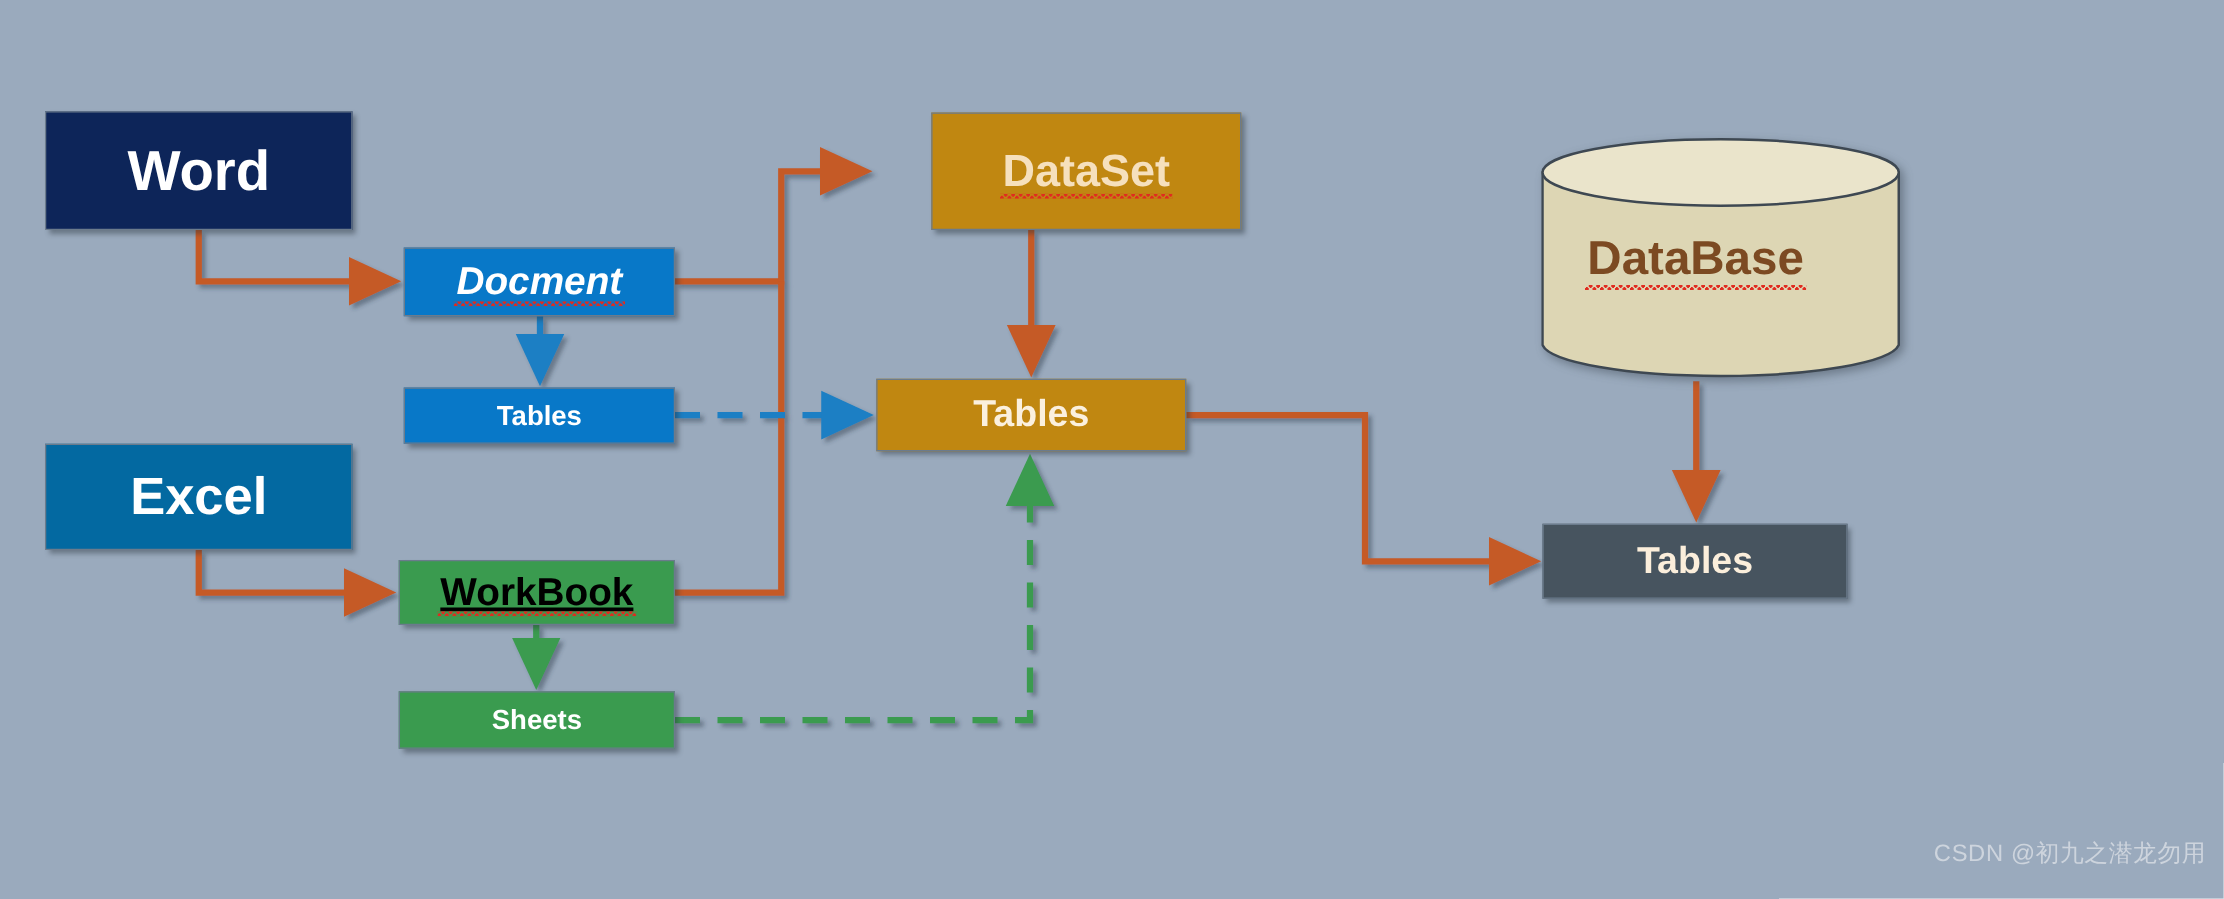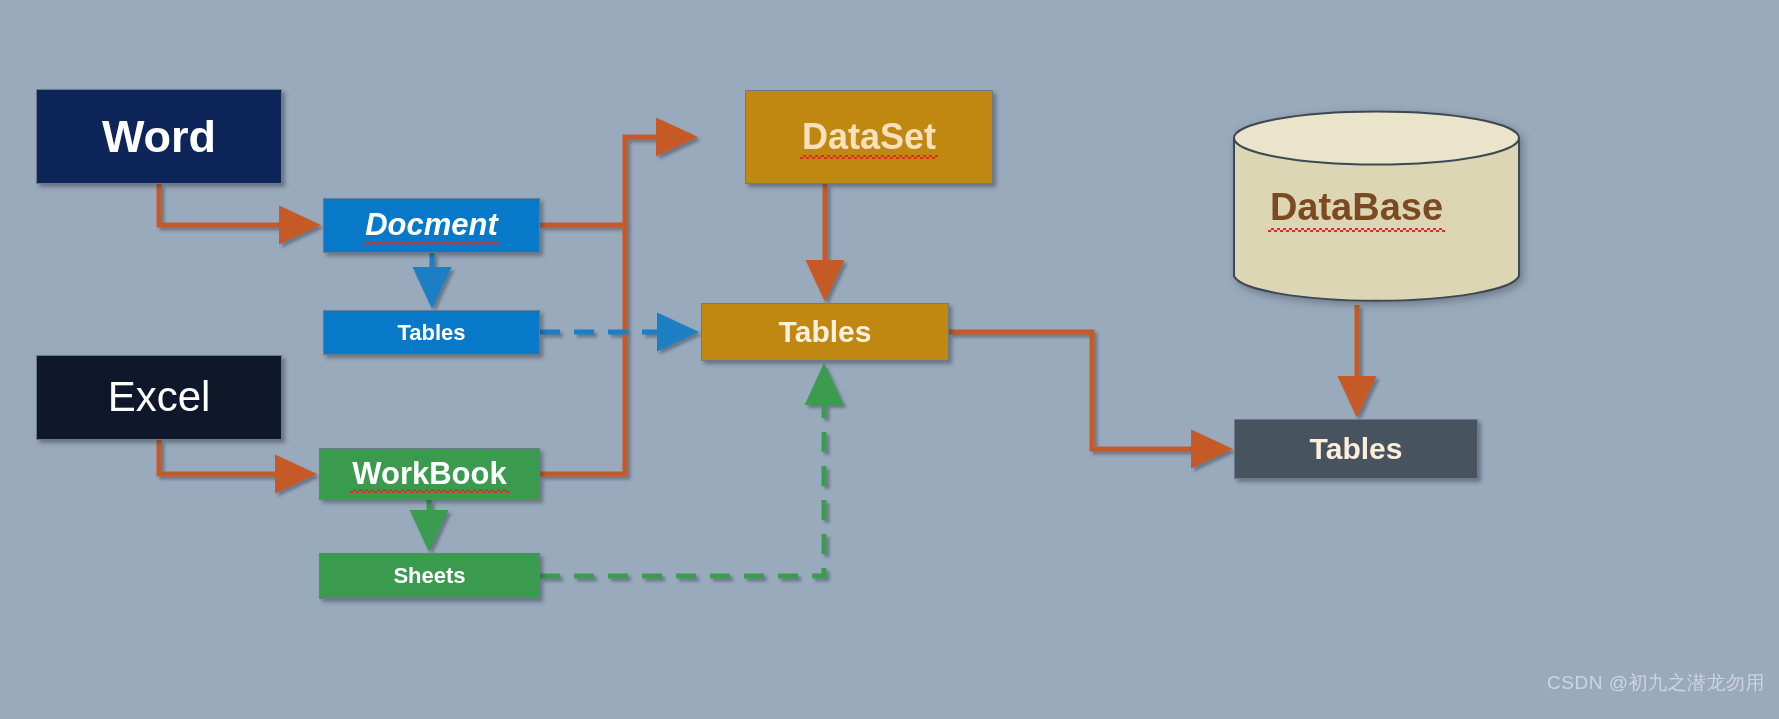--- a/index.html
+++ b/index.html
@@ -64,10 +64,10 @@
   }
   #node-excel {
     left: 36px; top: 355px; width: 246px; height: 85px;
-    background: #0f172a;
+    background: #0369a1;
     color: #ffffff;
     font-size: 42px;
-    font-weight: normal;
+    font-weight: bold;
   }
   #node-docment {
     left: 323px; top: 198px; width: 217px; height: 55px;

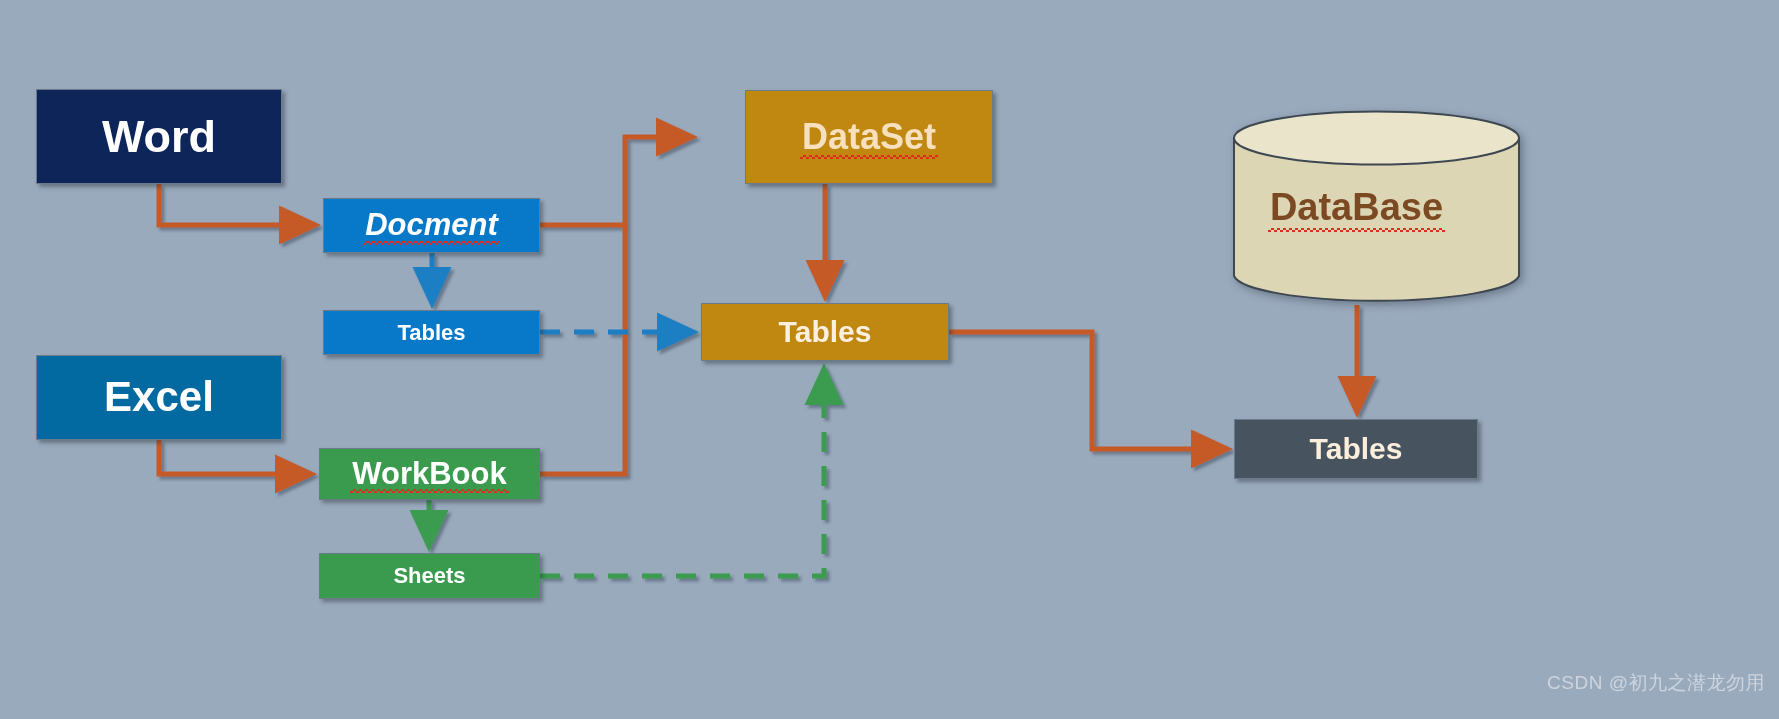--- a/index.html
+++ b/index.html
@@ -87,9 +87,10 @@
   #node-workbook {
     left: 319px; top: 448px; width: 221px; height: 52px;
     background: #3a9b4f;
-    color: #ffffff;
+    color: #000000;
     font-size: 31px;
     font-weight: bold;
+    text-decoration: underline;
   }
   #node-sheets {
     left: 319px; top: 553px; width: 221px; height: 46px;

